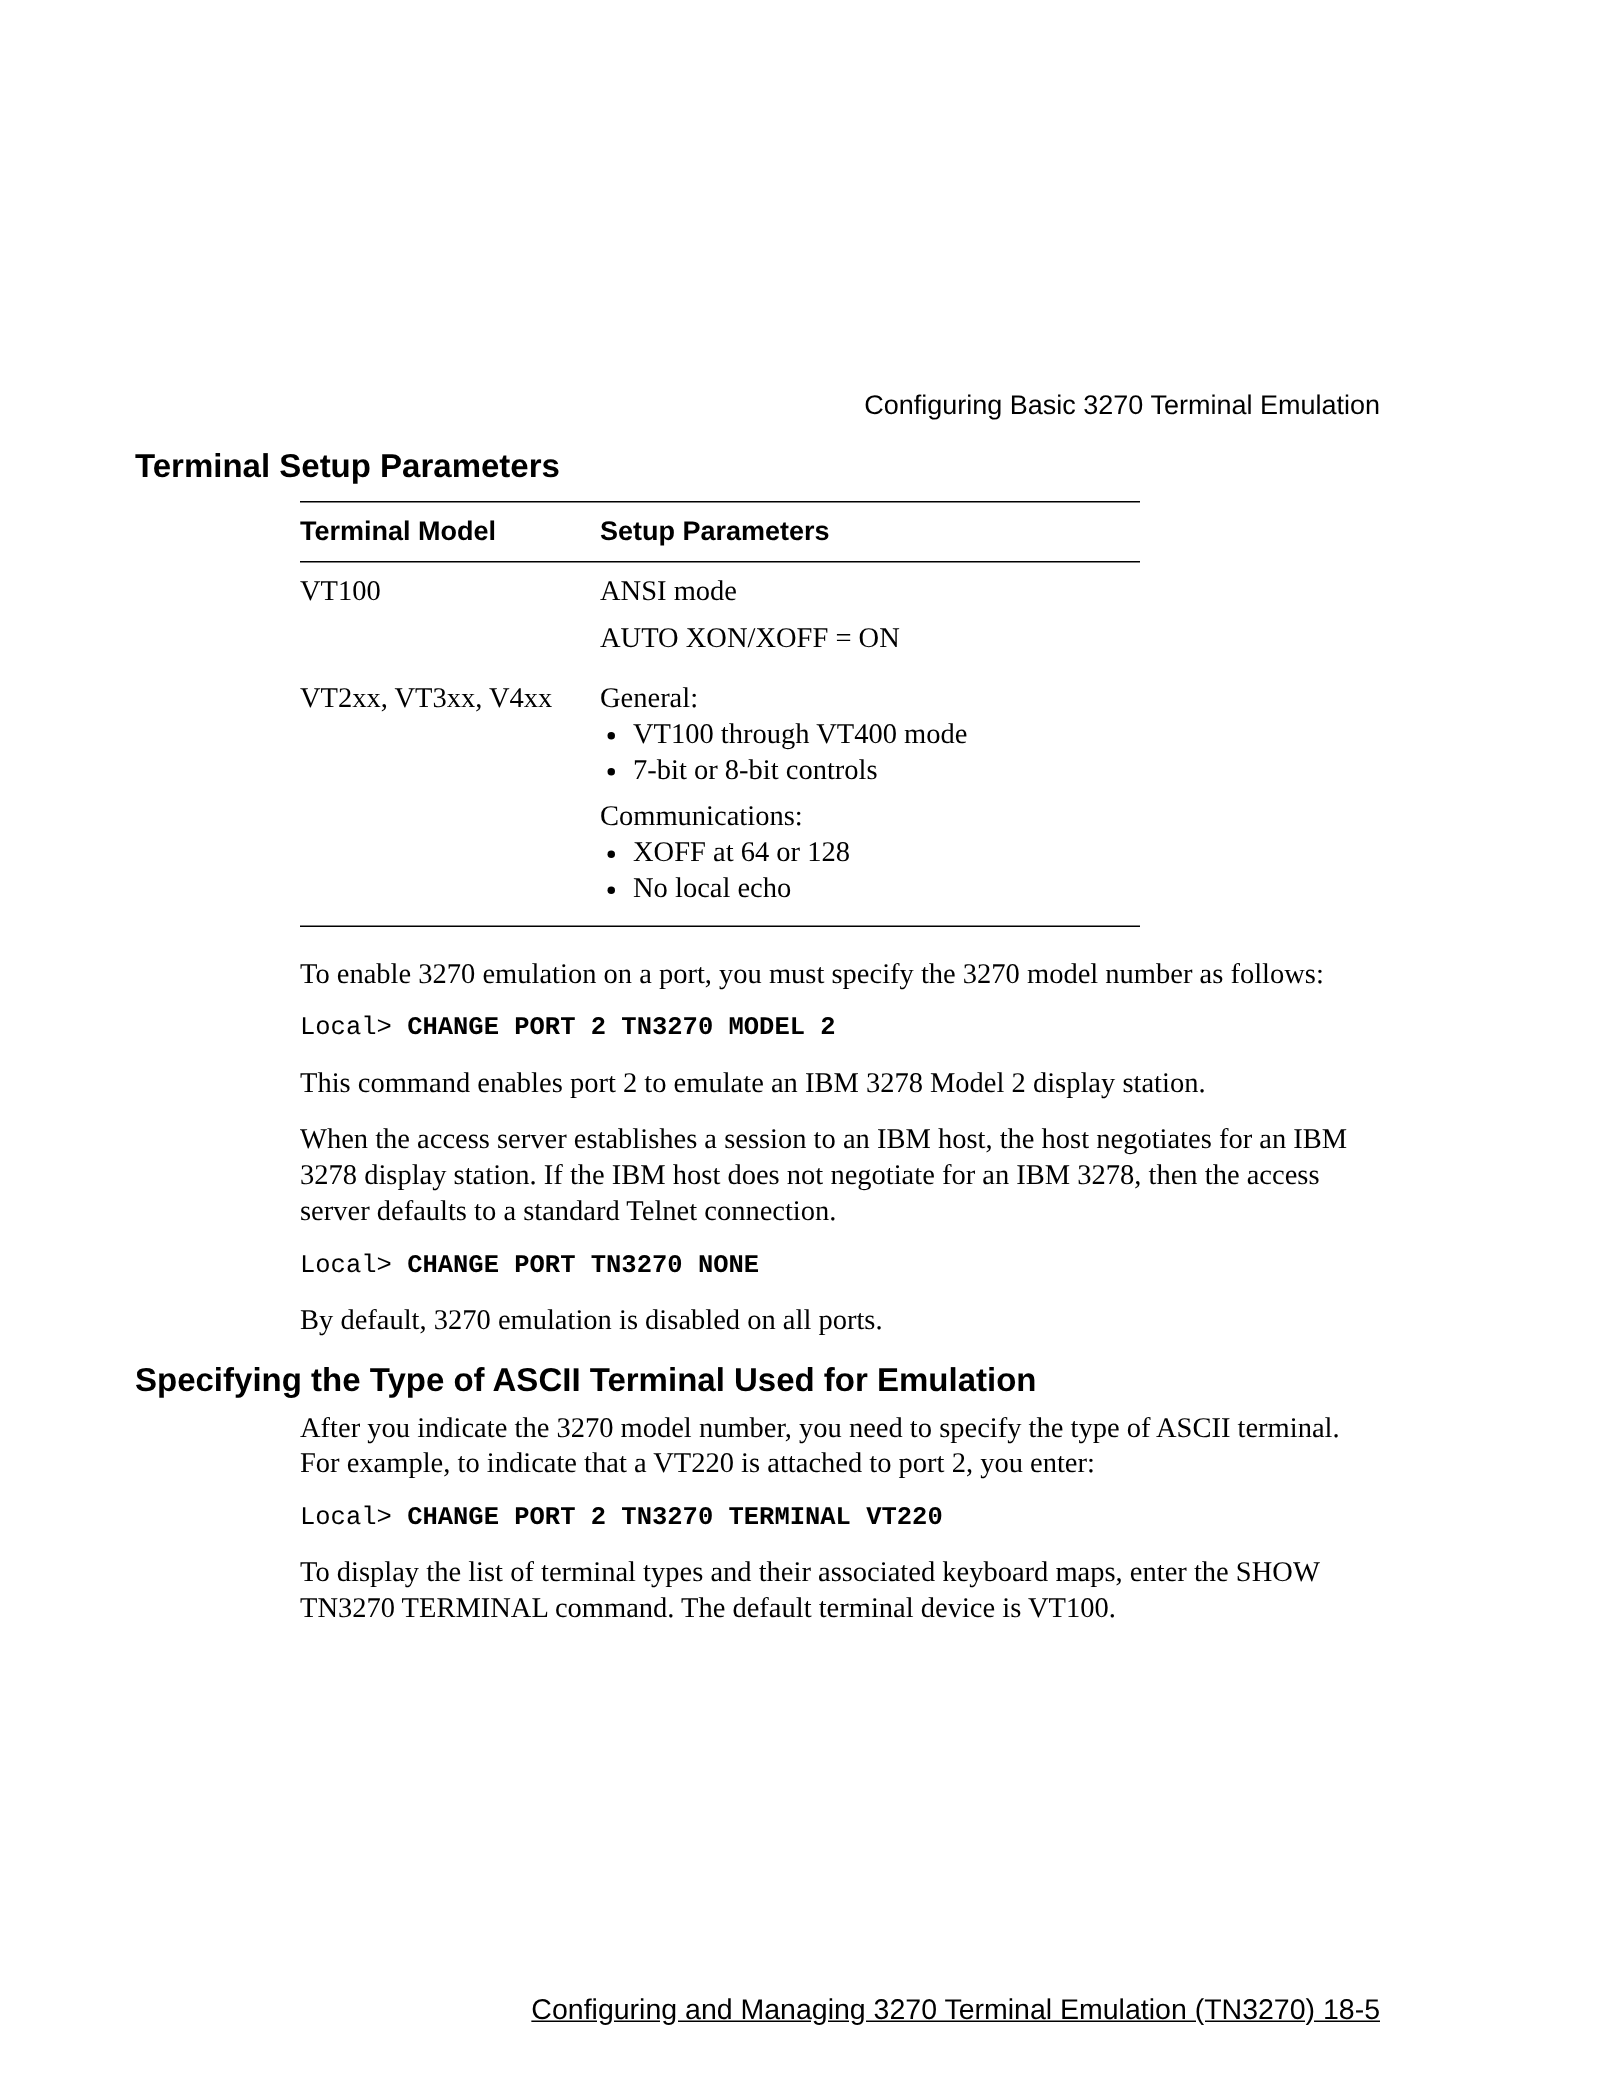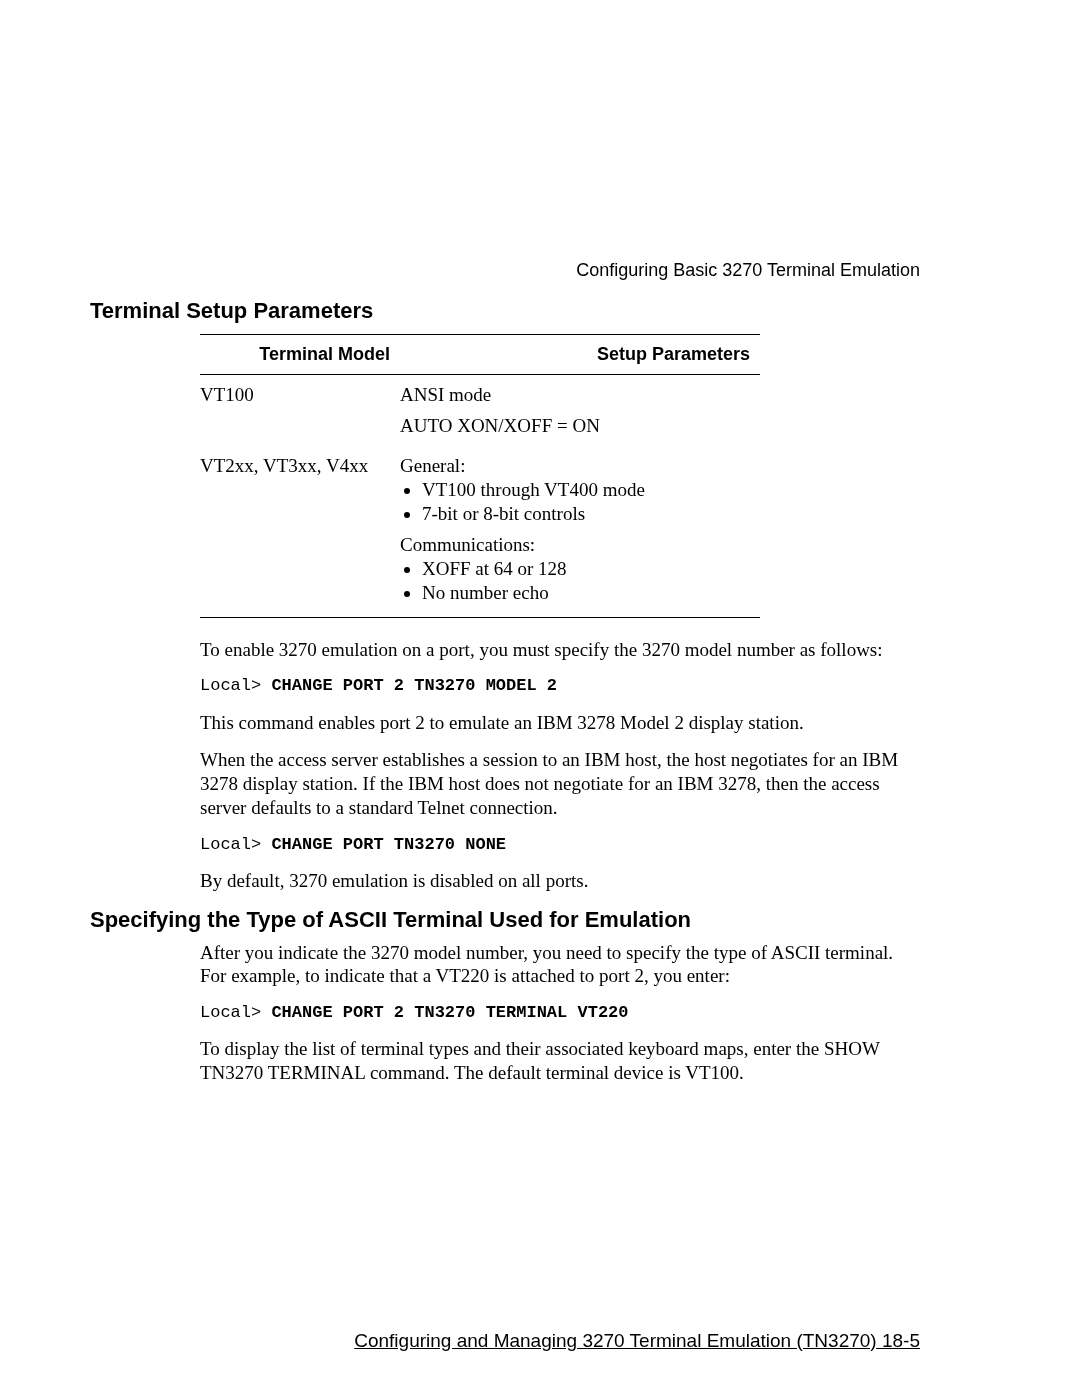--- a/index.html
+++ b/index.html
@@ -53,7 +53,7 @@
     font-family: Arial, Helvetica, sans-serif;
     font-weight: bold;
     font-size: 18px;
-    text-align: right;
+    text-align: left;
     padding: 8px 10px 8px 0;
     border-top: 1px solid #000;
     border-bottom: 1px solid #000;

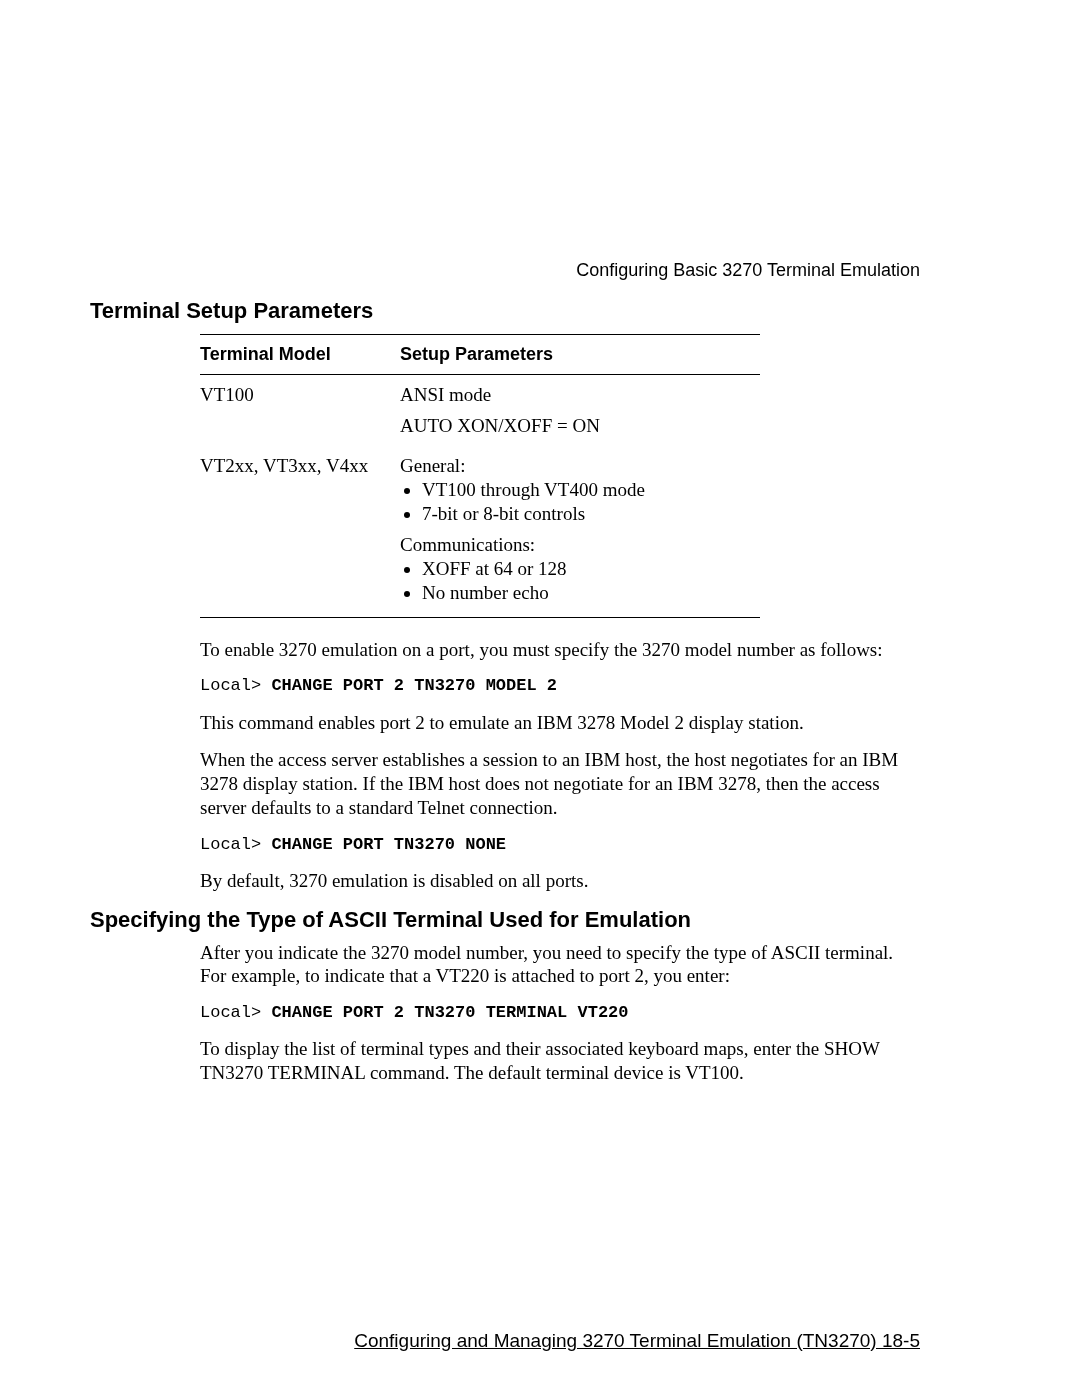--- a/index.html
+++ b/index.html
@@ -131,7 +131,7 @@
           <div class="subhead">Communications:</div>
           <ul>
             <li>XOFF at 64 or 128</li>
-            <li>No number echo</li>
+            <li>No local echo</li>
           </ul>
         </td>
       </tr>

